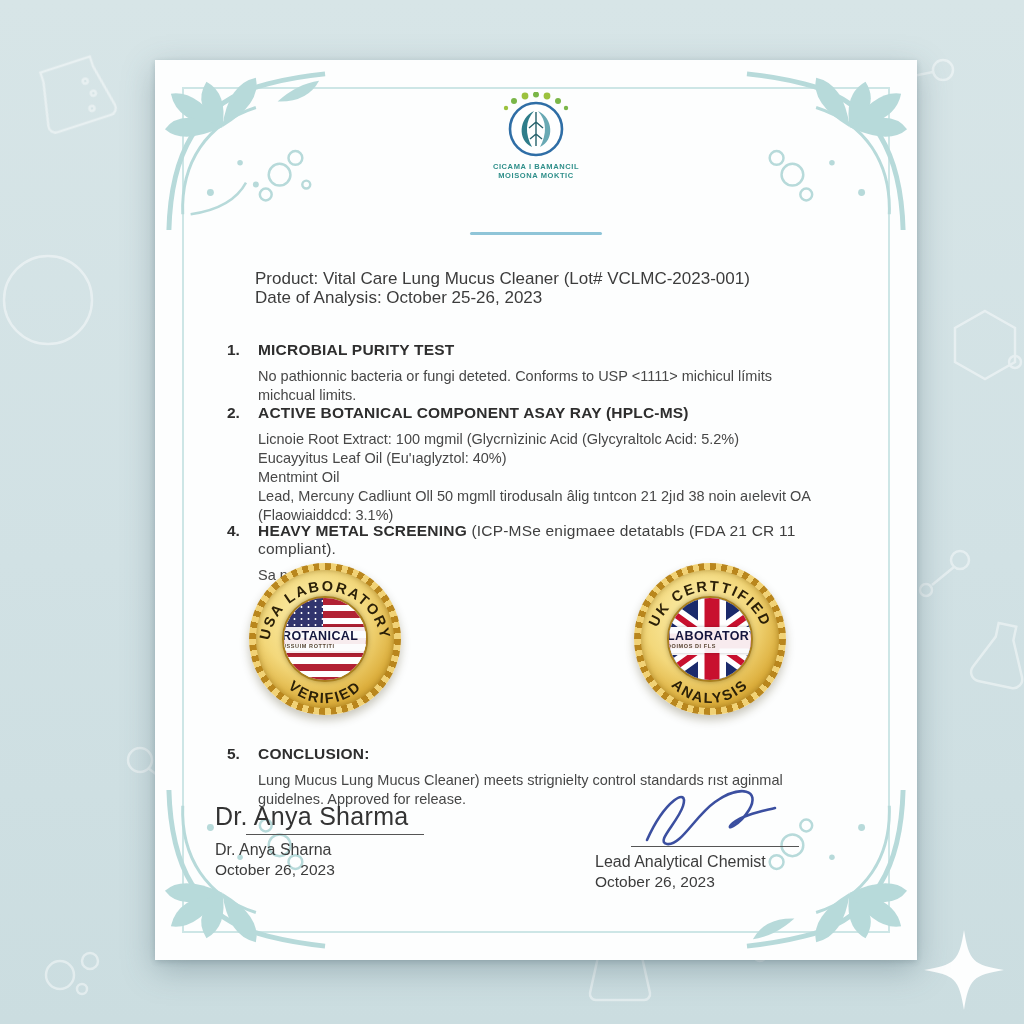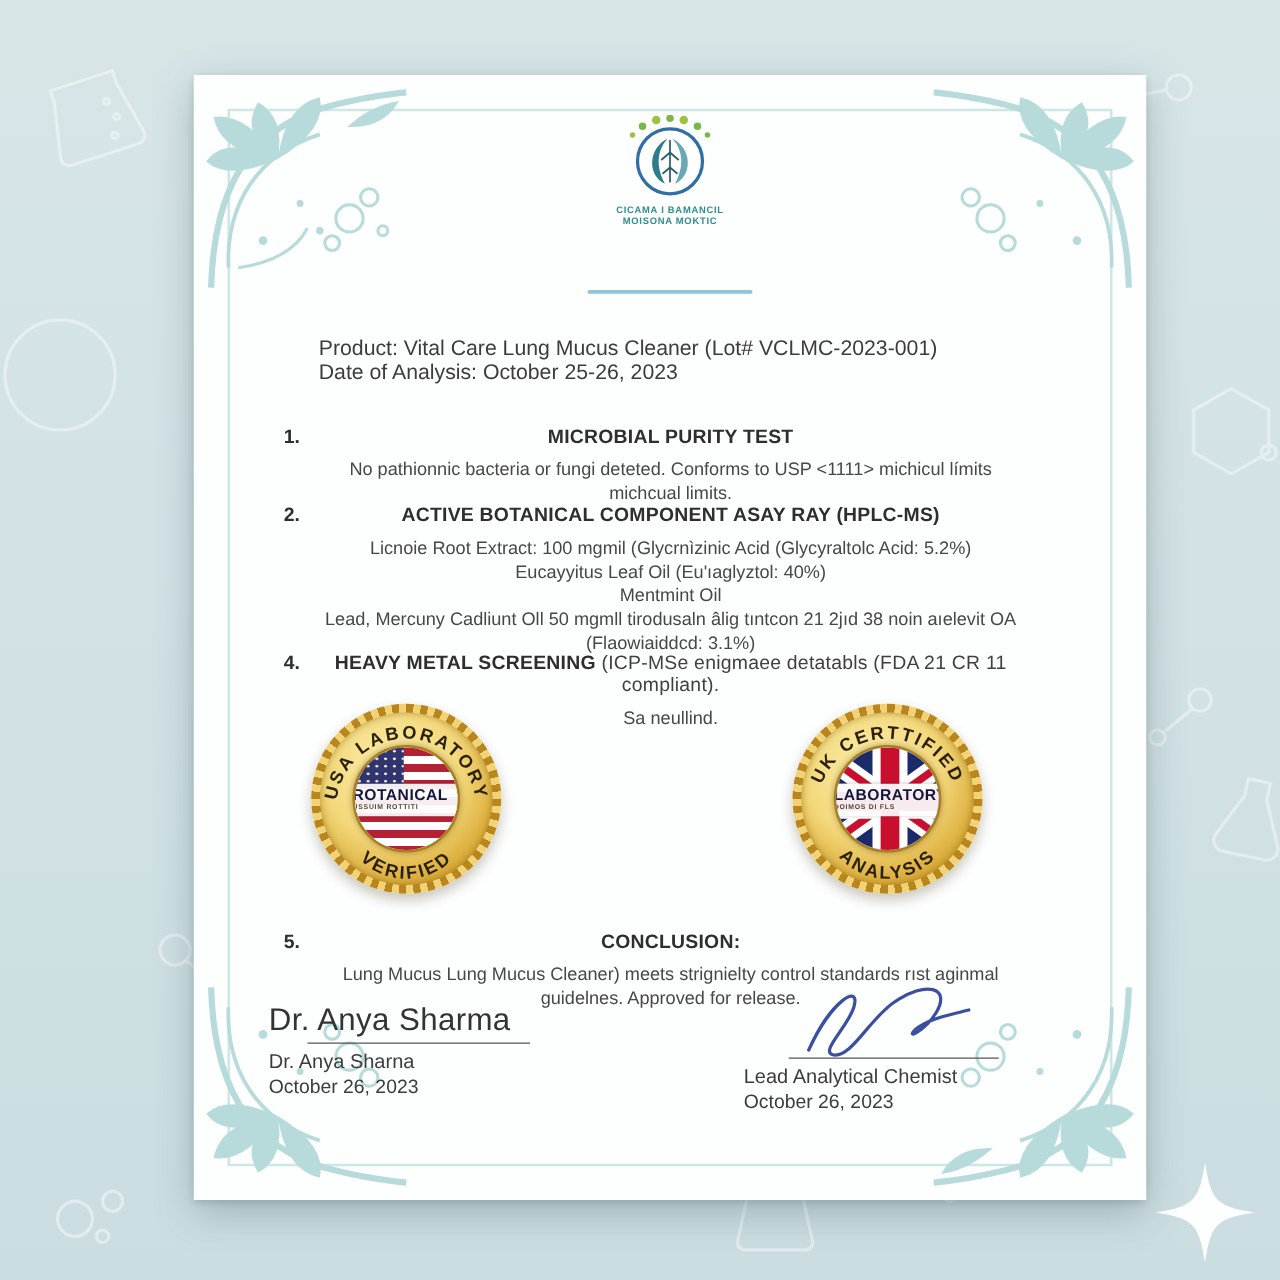--- a/index.html
+++ b/index.html
@@ -40,7 +40,7 @@
 
   .section{position:absolute;left:72px;width:588px;display:flex;}
   .sec-num{width:31px;font-weight:bold;font-size:15.5px;color:#2e2e2e;flex:none;}
-  .sec-body{flex:1;text-align:center;}
+  .sec-body{flex:1;}
   .sec-head{font-weight:bold;font-size:15.5px;color:#2e2e2e;letter-spacing:.2px;}
   .sec-head .head-rest{font-weight:normal;color:#3f3f3f;}
   .sec-lines{font-size:14.5px;color:#474747;line-height:19px;margin-top:8px;}

